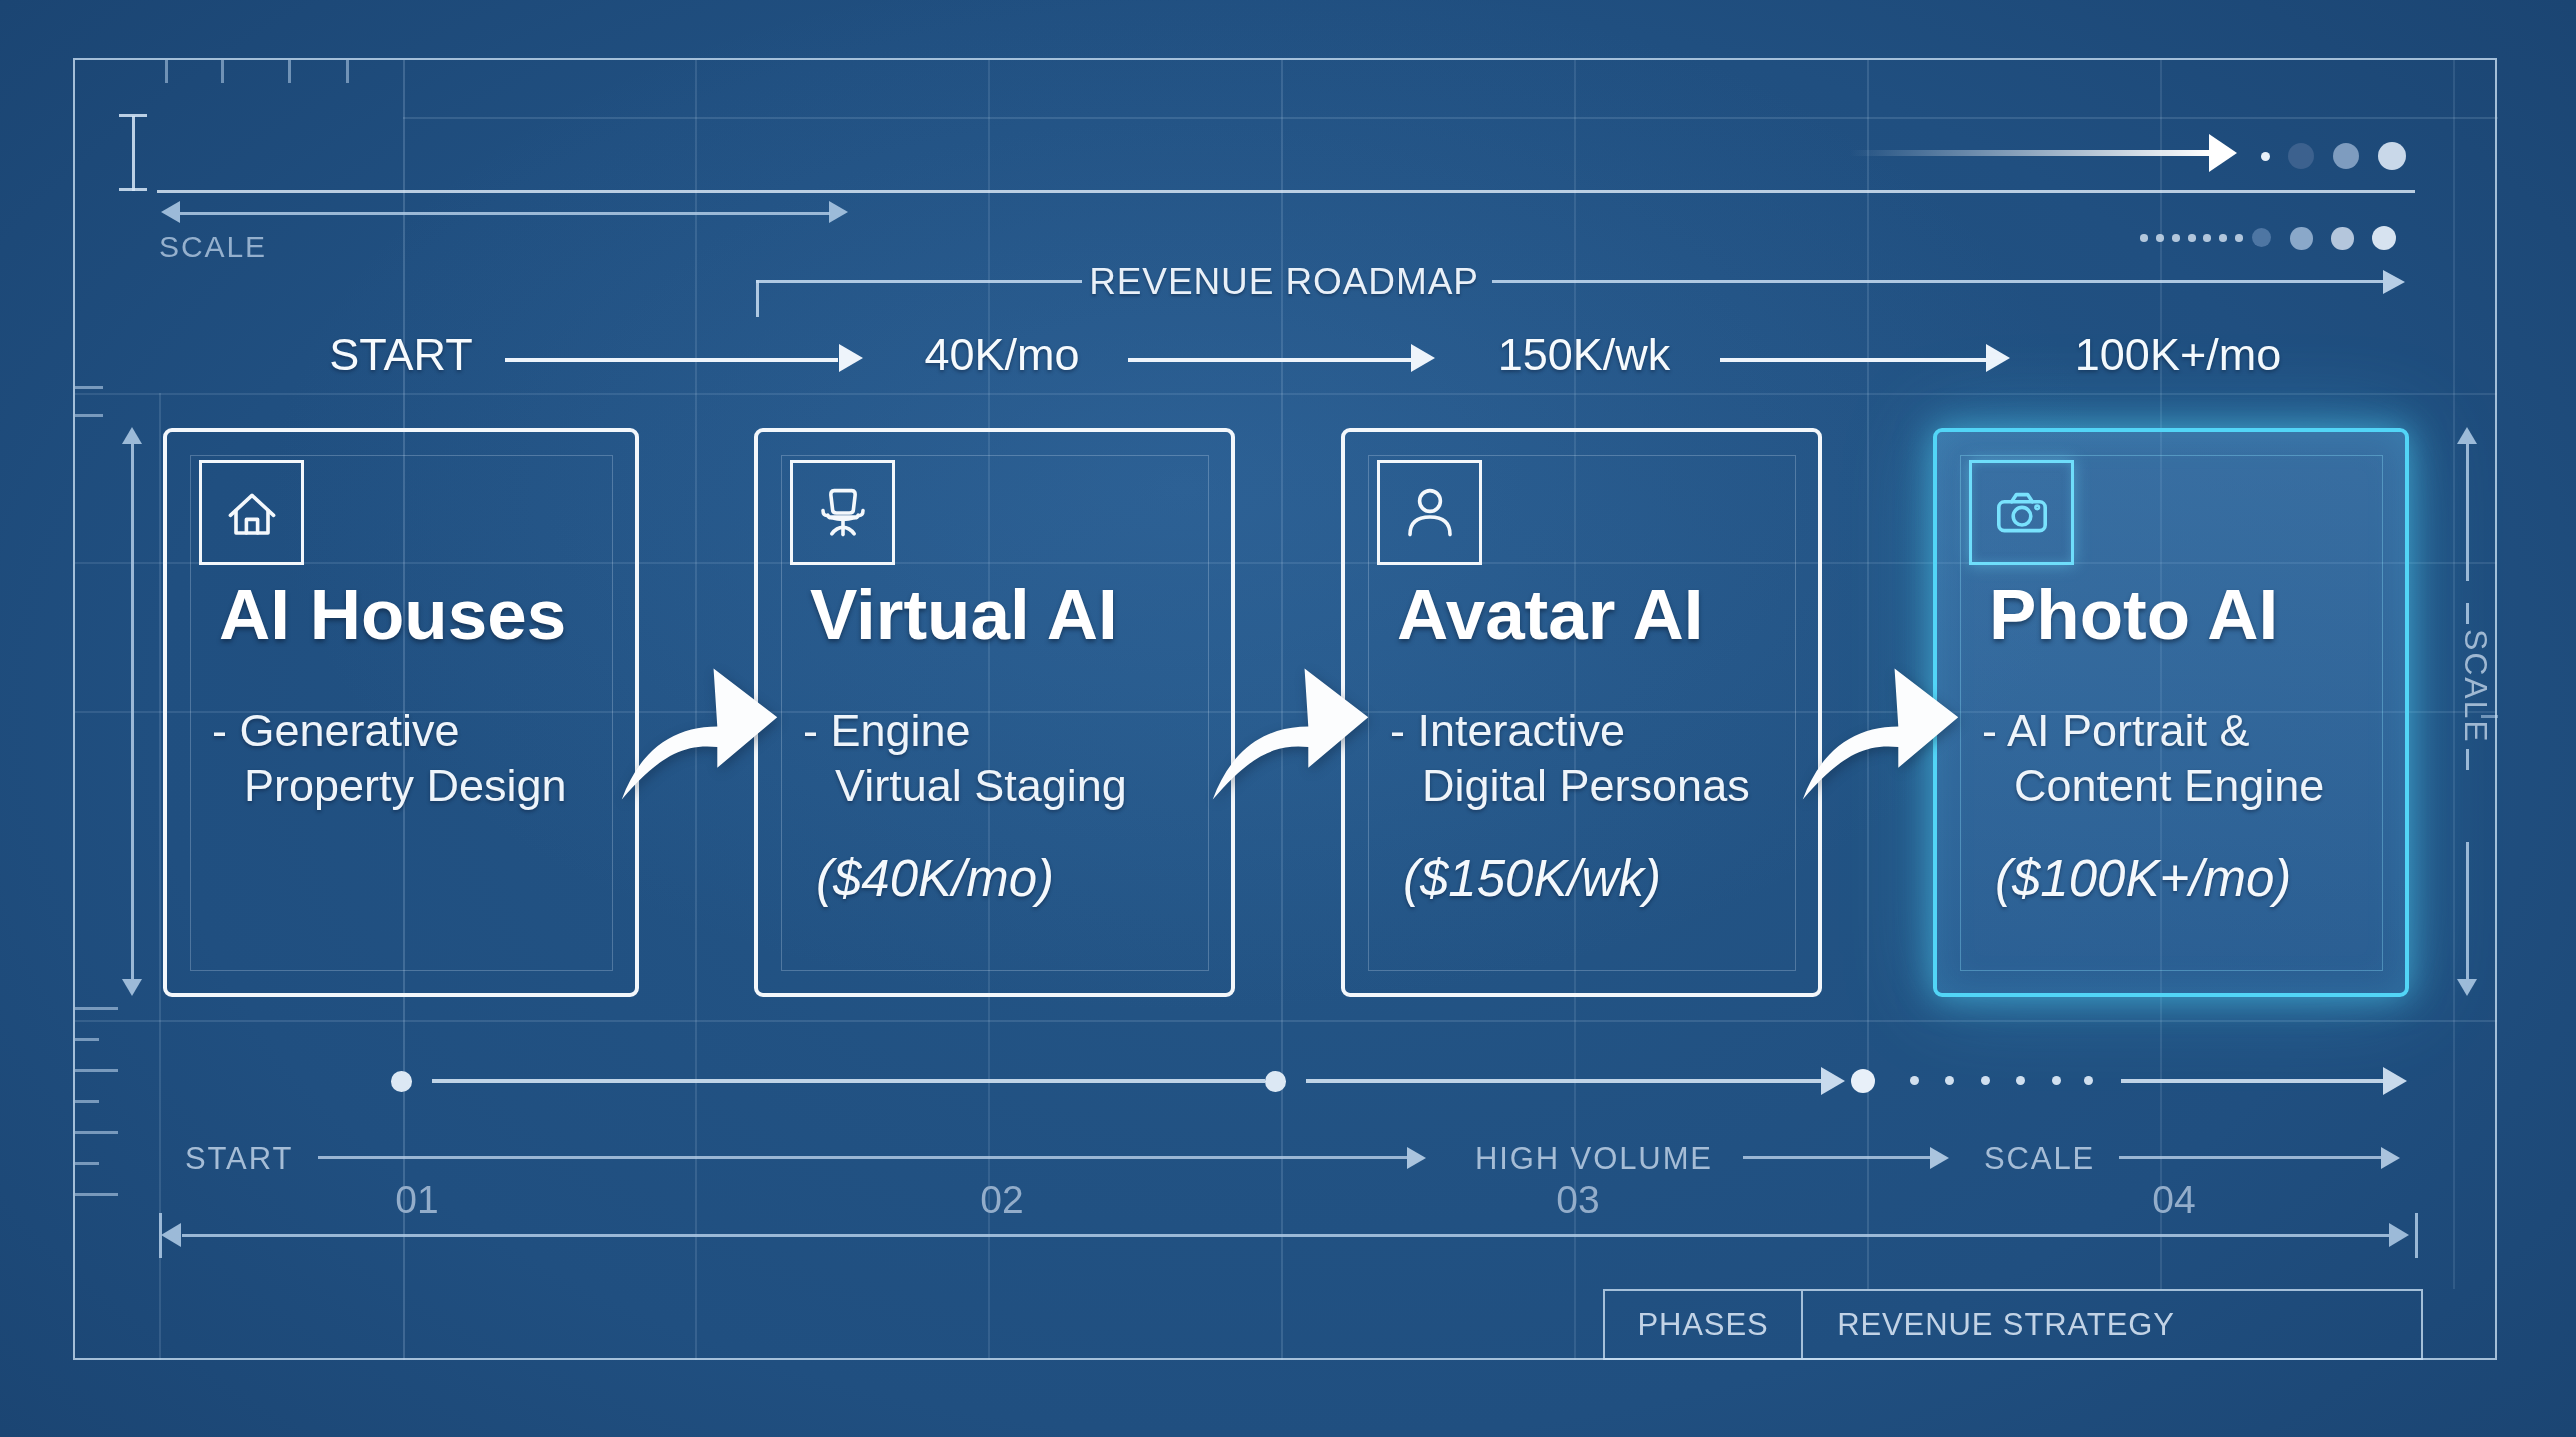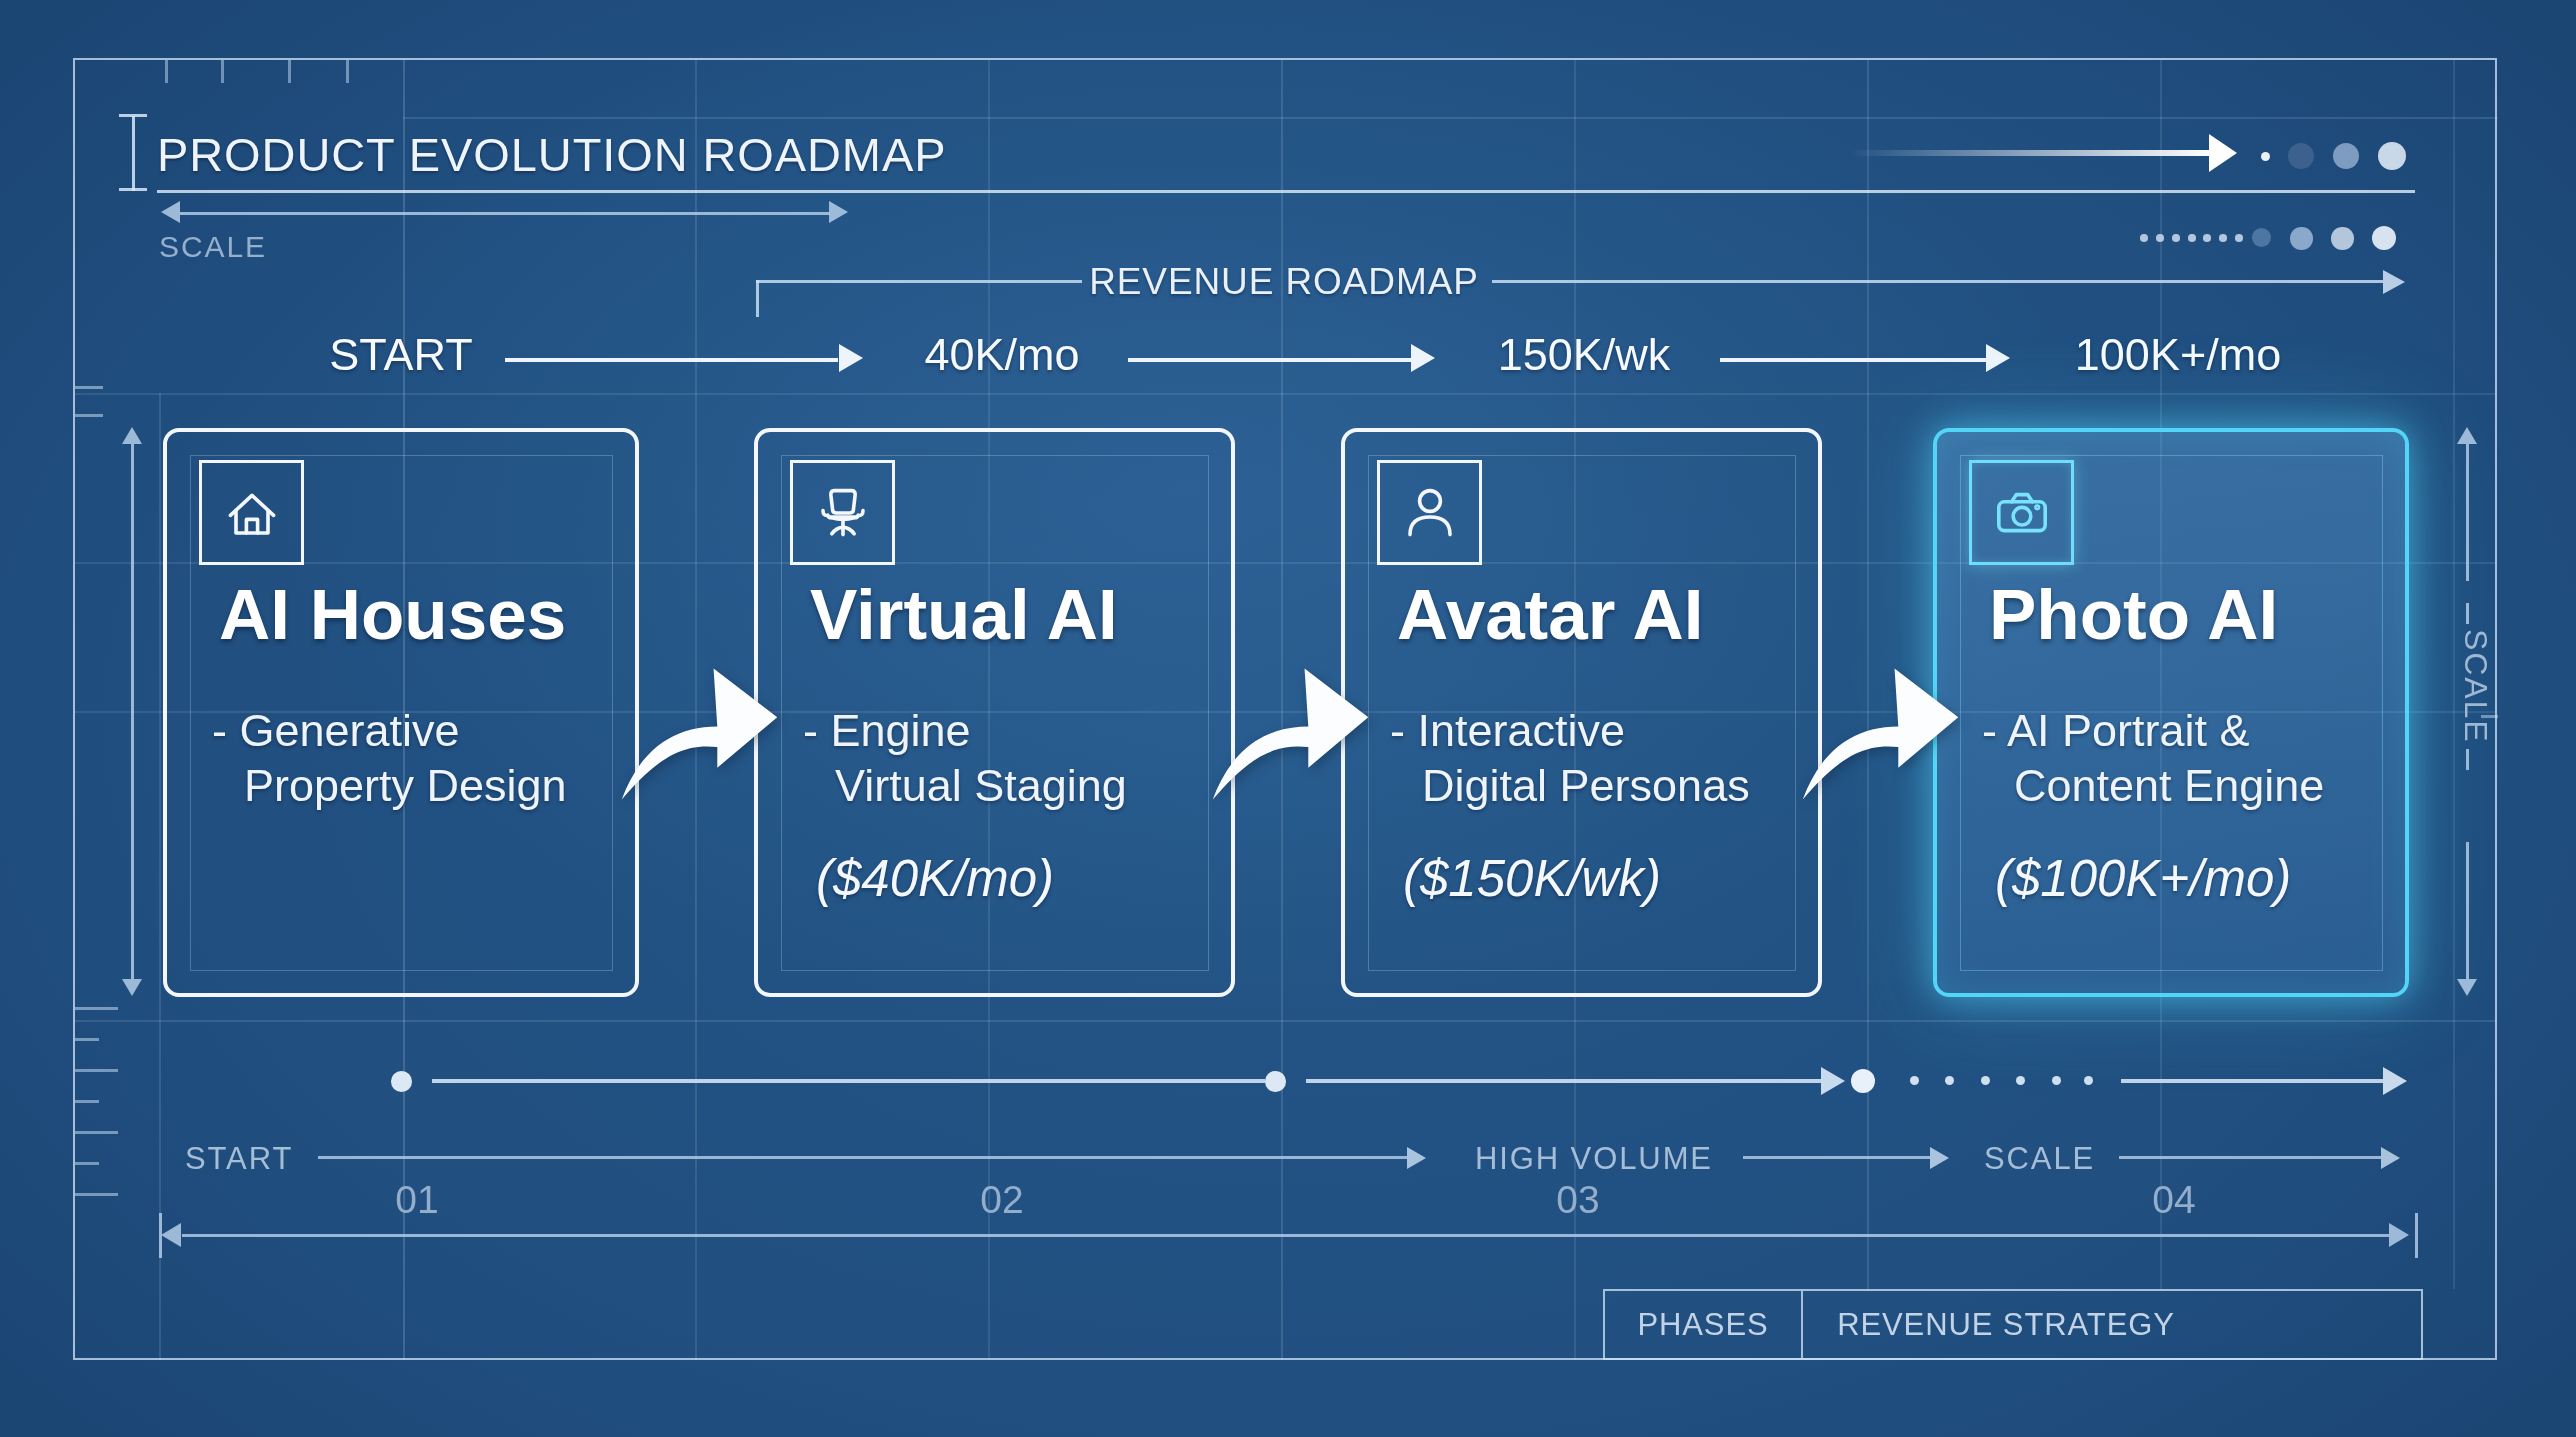--- a/index.html
+++ b/index.html
@@ -133,7 +133,6 @@
   <div class="vl" style="left:132px;top:116px;width:2.8px;height:75px;background:rgba(215,232,248,.85)"></div>
   <div class="hl" style="left:119px;top:114px;width:28px;height:2.8px;background:rgba(215,232,248,.85)"></div>
   <div class="hl" style="left:119px;top:188px;width:28px;height:2.8px;background:rgba(215,232,248,.85)"></div>
-  <div class="t title" style="left:157px;top:127px;">PRODUCT EVOLUTION ROADMAP</div>
   <div class="hl" style="left:157px;top:190px;width:2258px;height:2.8px;background:rgba(225,238,250,.8)"></div>
 
   <div class="ah" style="left:161px;top:201px;border-top:11.2px solid transparent;border-bottom:11.2px solid transparent;border-right:19px solid rgba(170,198,226,.9);"></div>

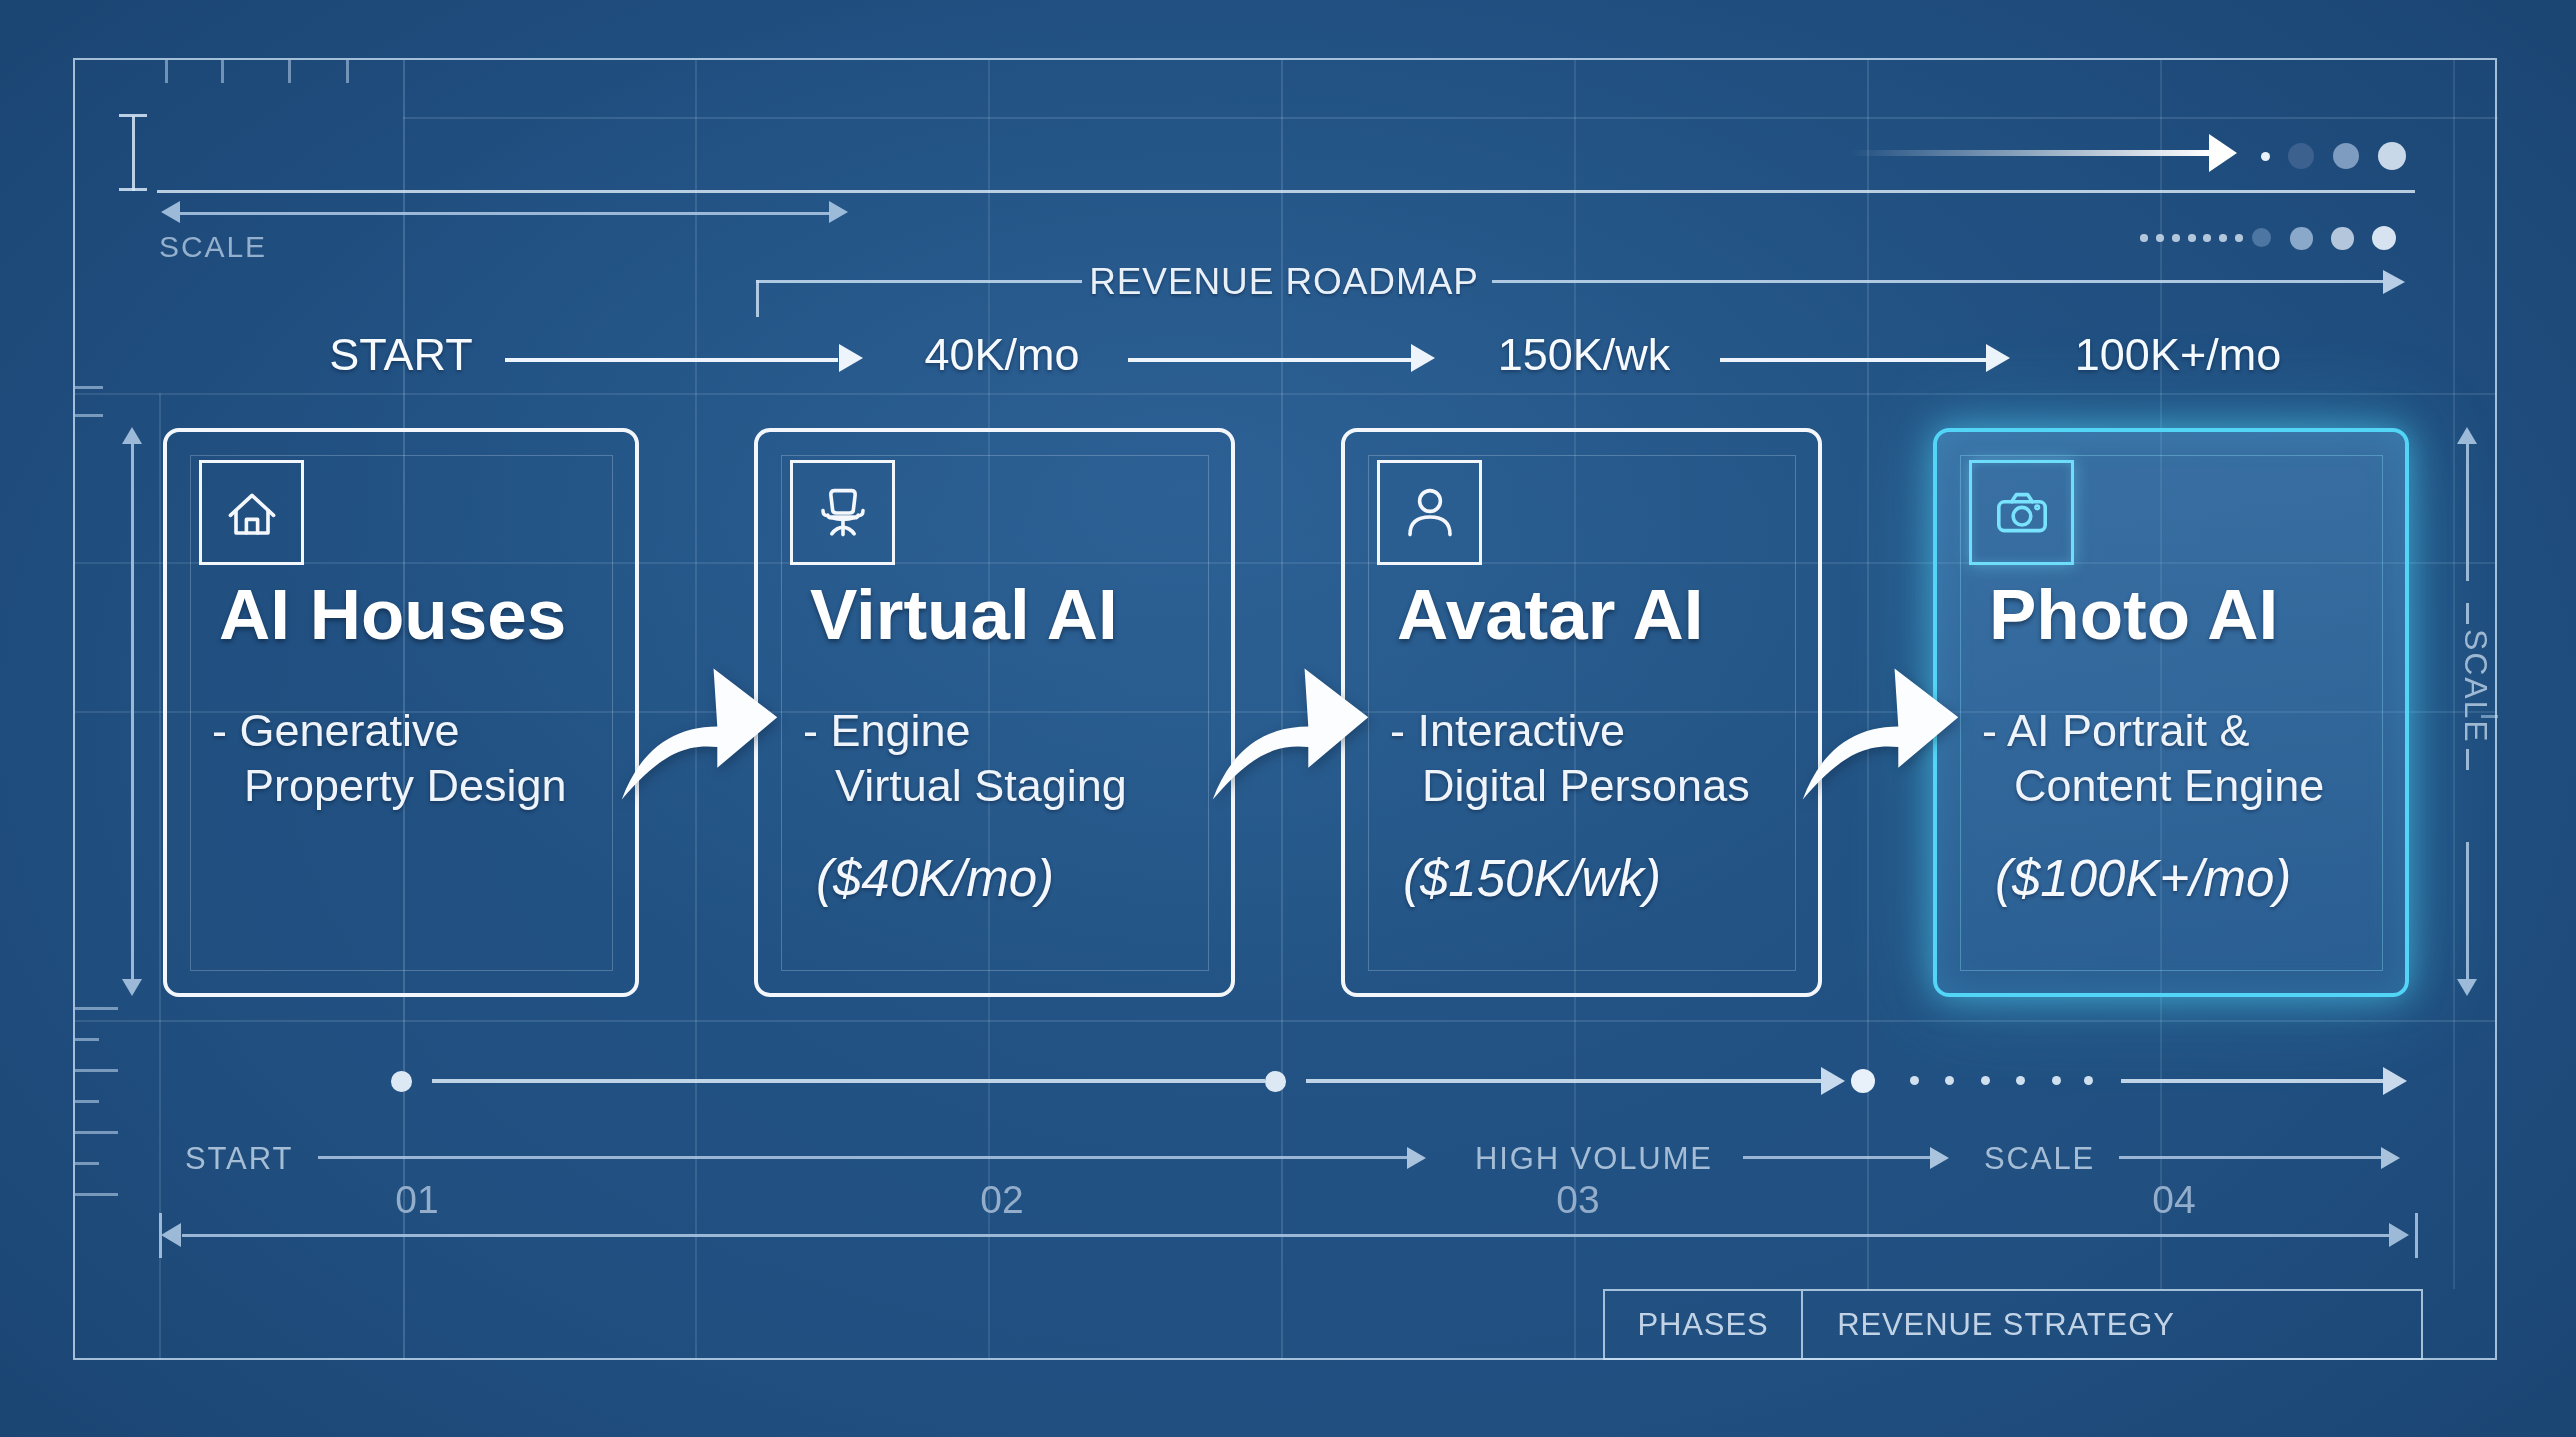--- a/index.html
+++ b/index.html
@@ -31,7 +31,7 @@
   .mstep{font-size:45px;font-weight:500;color:#f6fafd;transform:translateX(-50%);text-shadow:0 1.9px 3.7px rgba(8,25,50,.45);}
   .phase-box{
     position:absolute;top:428px;height:569px;box-sizing:border-box;
-    border:4.7px solid #f3f7fb;border-radius:16px;
+    border:4.7px solid #f3f7fb;border-radius:9px;
   }
   .phase-box .inner-outline{
     position:absolute;inset:22.5px;border:1.4px solid rgba(220,235,250,.25);pointer-events:none;

